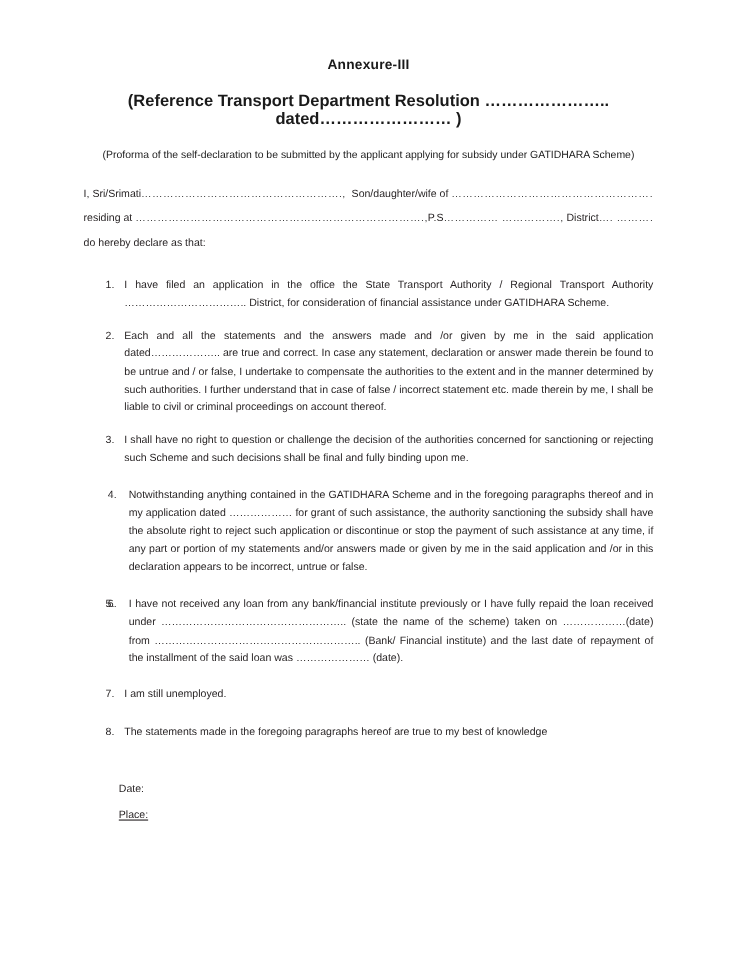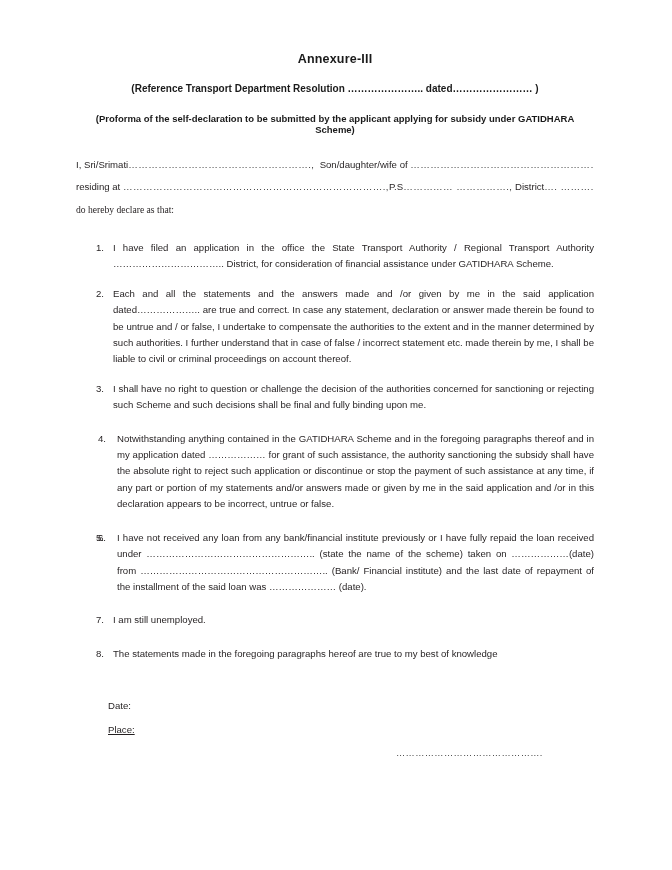--- a/index.html
+++ b/index.html
@@ -44,7 +44,7 @@
     margin: 0;
     padding-top: 17px;
     text-align: center;
-    font-size: 10px;
+    font-size: 15px;
     font-weight: bold;
     color: #1a1a1a;
   }

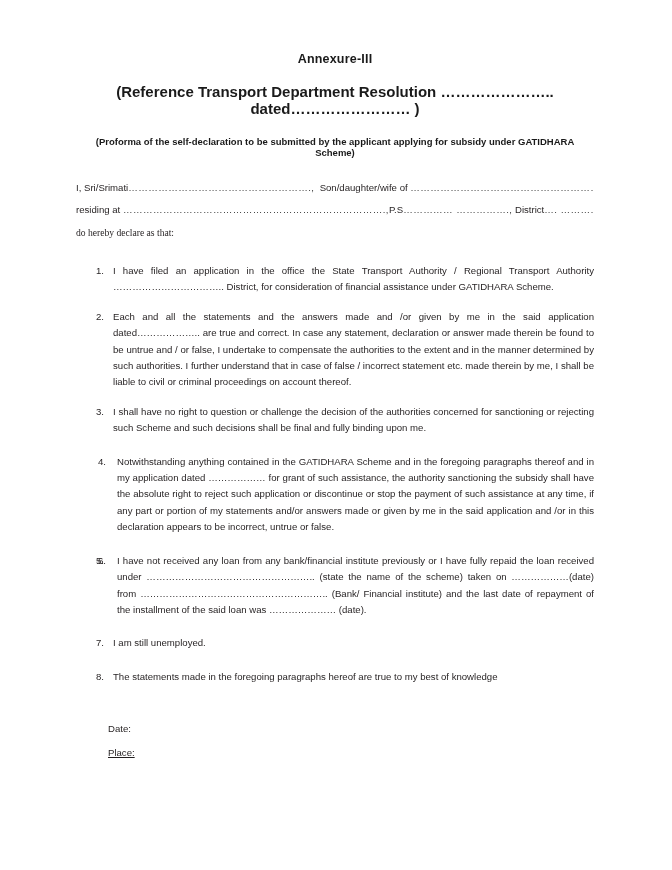--- a/index.html
+++ b/index.html
@@ -53,7 +53,7 @@
     padding-top: 19px;
     text-align: center;
     font-size: 9.5px;
-    font-weight: bold;
+    font-weight: normal;
     color: #1a1a1a;
   }
 

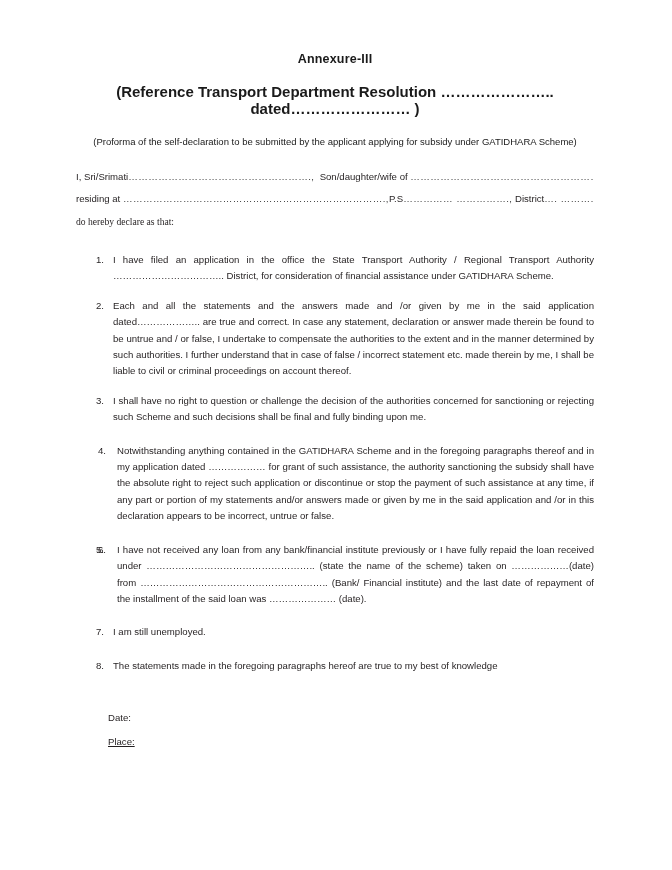--- a/index.html
+++ b/index.html
@@ -75,7 +75,6 @@
   .declare-lead {
     padding-top: 1px;
     font-size: 9.6px;
-    font-family: Liberation Serif, serif;
   }
 
   

